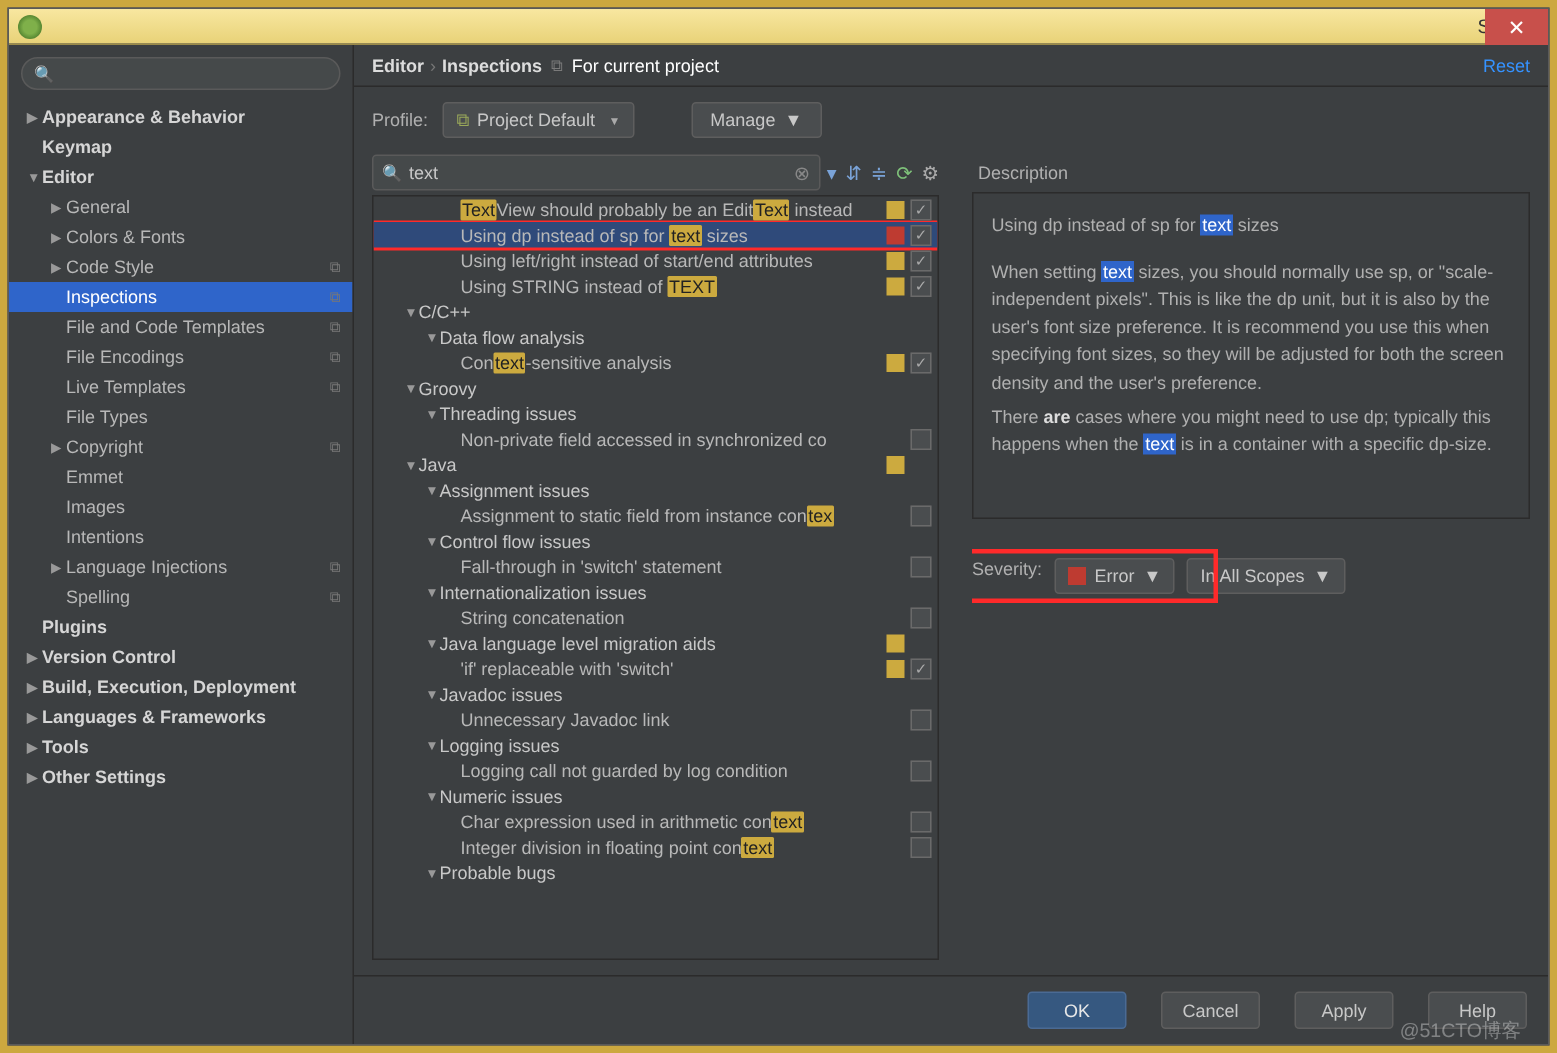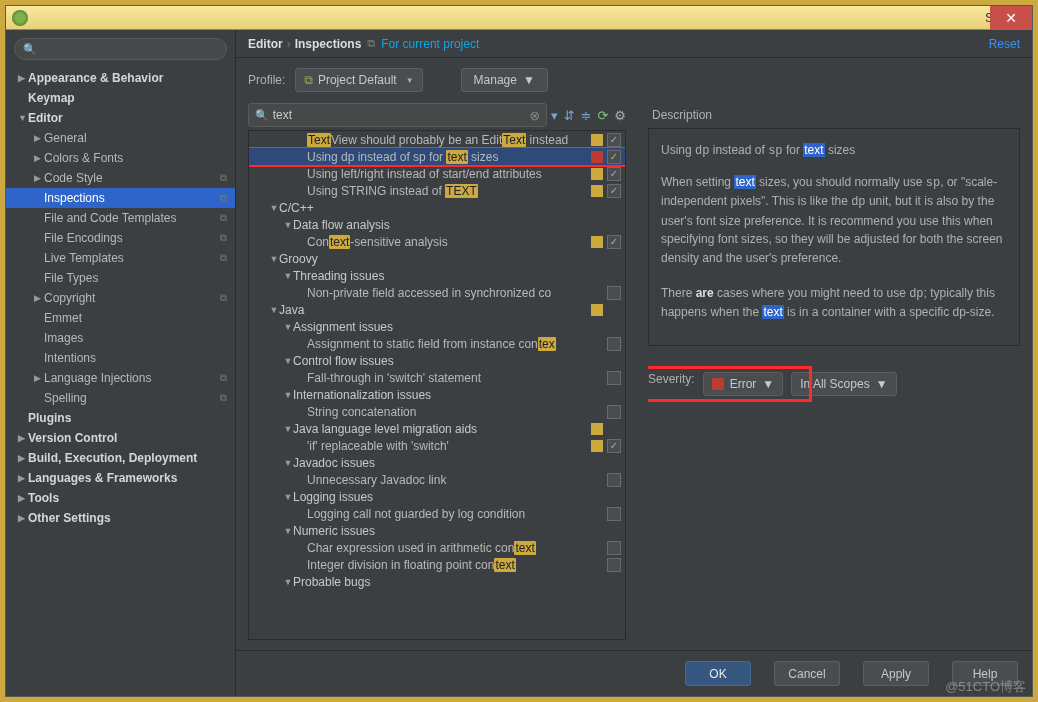--- a/index.html
+++ b/index.html
@@ -24,7 +24,7 @@
 .breadcrumb{height:28px;display:flex;align-items:center;padding:6px 12px;color:#b0b0b0;border-bottom:1px solid #2b2b2b;position:relative}
 .breadcrumb .sep{margin:0 4px;color:#777}
 .breadcrumb .cur{color:#ddd;font-weight:600}
-.breadcrumb .proj{color:#0ea5e9;margin-left:6px}
+.breadcrumb .proj{color:#ffffff;margin-left:6px}
 .breadcrumb .proj-icon{color:#7a7a7a;margin-left:6px;font-size:11px}
 .reset{position:absolute;right:12px;color:#3592ff;cursor:pointer}
 .profile-row{height:44px;display:flex;align-items:center;padding:0 12px;gap:10px}

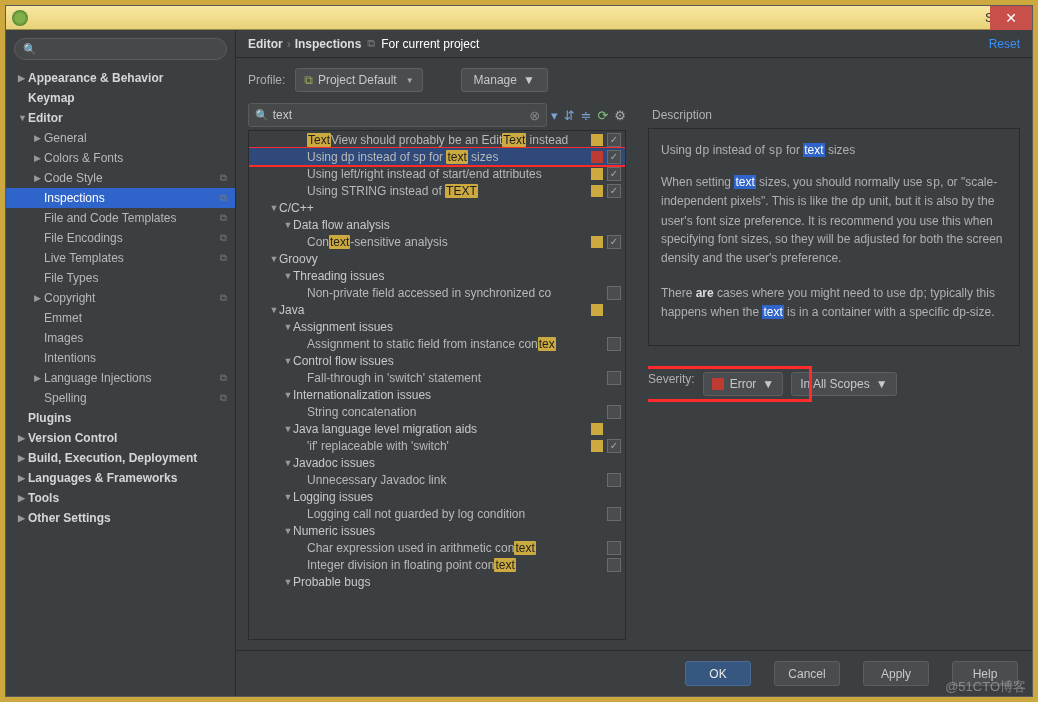--- a/index.html
+++ b/index.html
@@ -59,7 +59,7 @@
 .desc-lbl{color:#b0b0b0;margin:6px 0 6px 4px}
 .desc-box{border:1px solid #2b2b2b;background:#3c3f41;padding:12px;color:#b0b0b0;line-height:1.55;height:218px;overflow:hidden;position:relative}
 .desc-box .t-hl{background:#2f65ca;color:#fff;padding:0 1px}
-.desc-box code{font-family:Liberation Mono, monospace;color:#b0b0b0}
+.desc-box code{font-family:Liberation Sans, sans-serif;color:#b0b0b0}
 .desc-box b{color:#ddd}
 .sev-row{display:flex;align-items:flex-start;gap:8px;margin-top:26px;color:#b0b0b0}
 .sev-combo{height:24px;background:#4a4d4f;border:1px solid #5e5e5e;border-radius:3px;display:flex;align-items:center;padding:11px 8px;color:#c8c8c8;gap:6px}

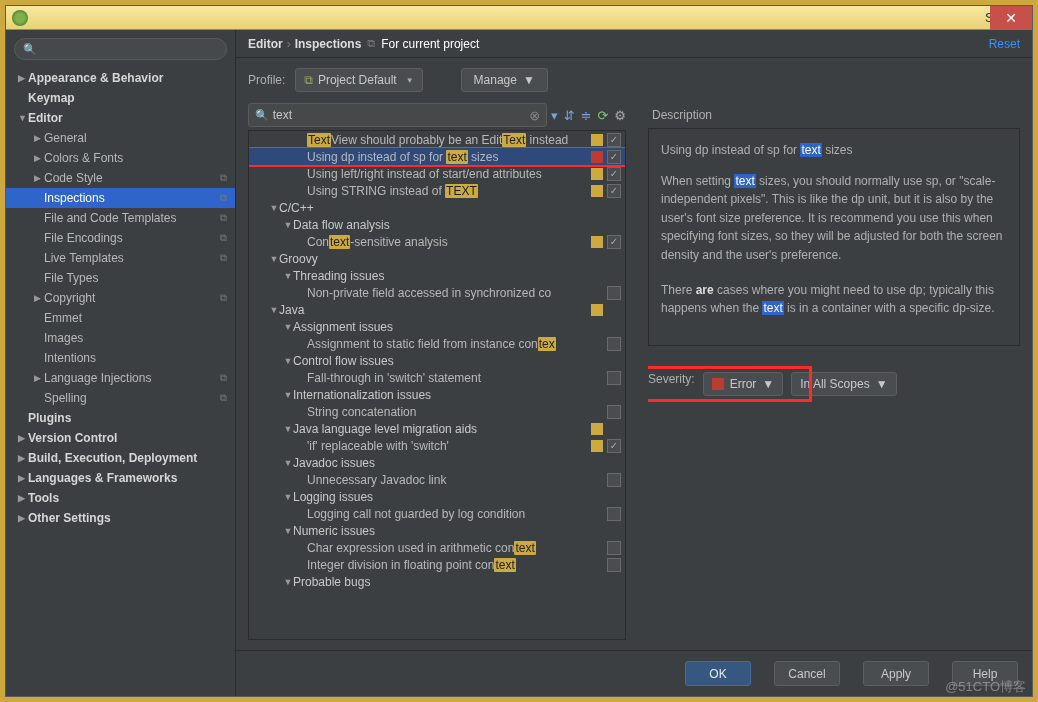--- a/index.html
+++ b/index.html
@@ -364,7 +364,7 @@
           <div class="desc-lbl">Description</div>
           <div class="desc-box">
             <div style="margin-bottom:12px">Using <code>dp</code> instead of <code>sp</code> for <span class="t-hl">text</span> sizes</div>
-            <div style="margin-bottom:16px">When setting <span class="t-hl">text</span> sizes, you should normally use <code>sp</code>, or "scale-independent pixels". This is like the <code>dp</code> unit, but it is also by the user's font size preference. It is recommend you use this when specifying font sizes, so they will be adjusted for both the screen density and the user's preference.</div>
+            <div style="margin-bottom:4px">When setting <span class="t-hl">text</span> sizes, you should normally use <code>sp</code>, or "scale-independent pixels". This is like the <code>dp</code> unit, but it is also by the user's font size preference. It is recommend you use this when specifying font sizes, so they will be adjusted for both the screen density and the user's preference.</div>
             <div>There <b>are</b> cases where you might need to use <code>dp</code>; typically this happens when the <span class="t-hl">text</span> is in a container with a specific dp-size.</div>
           </div>
           <div class="sev-row" style="position:relative">

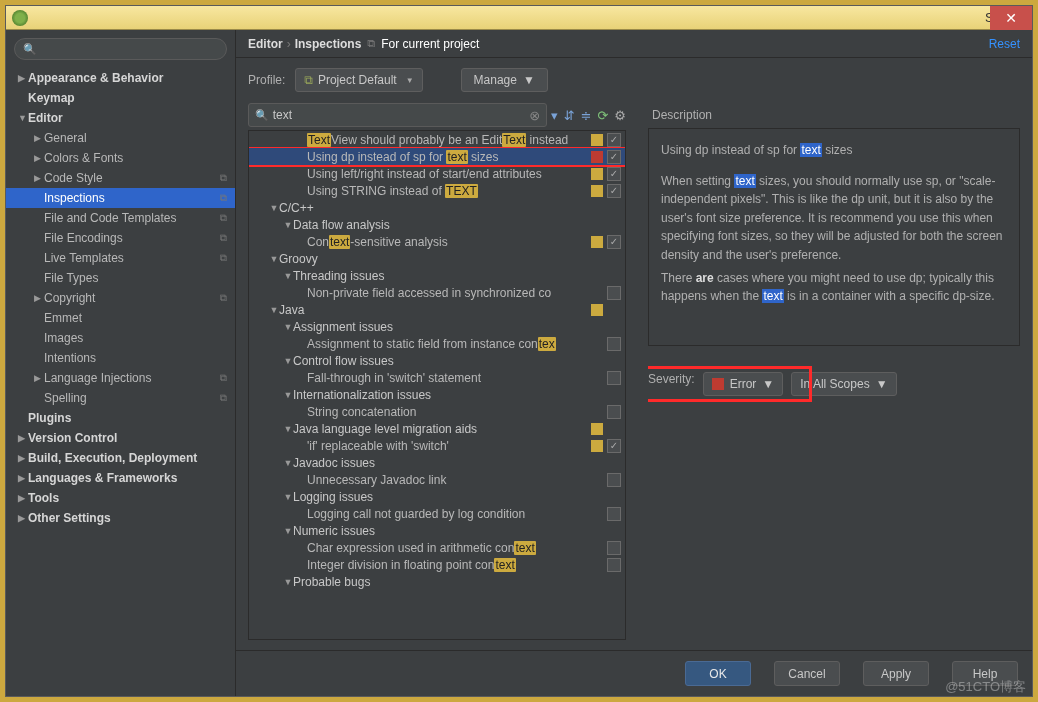--- a/index.html
+++ b/index.html
@@ -67,7 +67,7 @@
 .footer{height:46px;border-top:1px solid #2b2b2b;display:flex;align-items:center;justify-content:flex-end;padding:0 14px;gap:23px}
 .footer .fbtn{height:25px;min-width:66px;background:#4a4d4f;border:1px solid #5e5e5e;border-radius:3px;display:flex;align-items:center;justify-content:center;color:#c8c8c8;padding:0 12px}
 .footer .fbtn.primary{background:#365880;border-color:#4a6a94;color:#e8e8e8}
-.watermark{position:absolute;right:12px;bottom:6px;color:rgba(255,255,255,.35);font-size:13px}
+.watermark{position:absolute;right:24px;bottom:6px;color:rgba(255,255,255,.35);font-size:13px}
 .drag{width:6px;background:transparent;cursor:col-resize}
 </style>
 </head>

